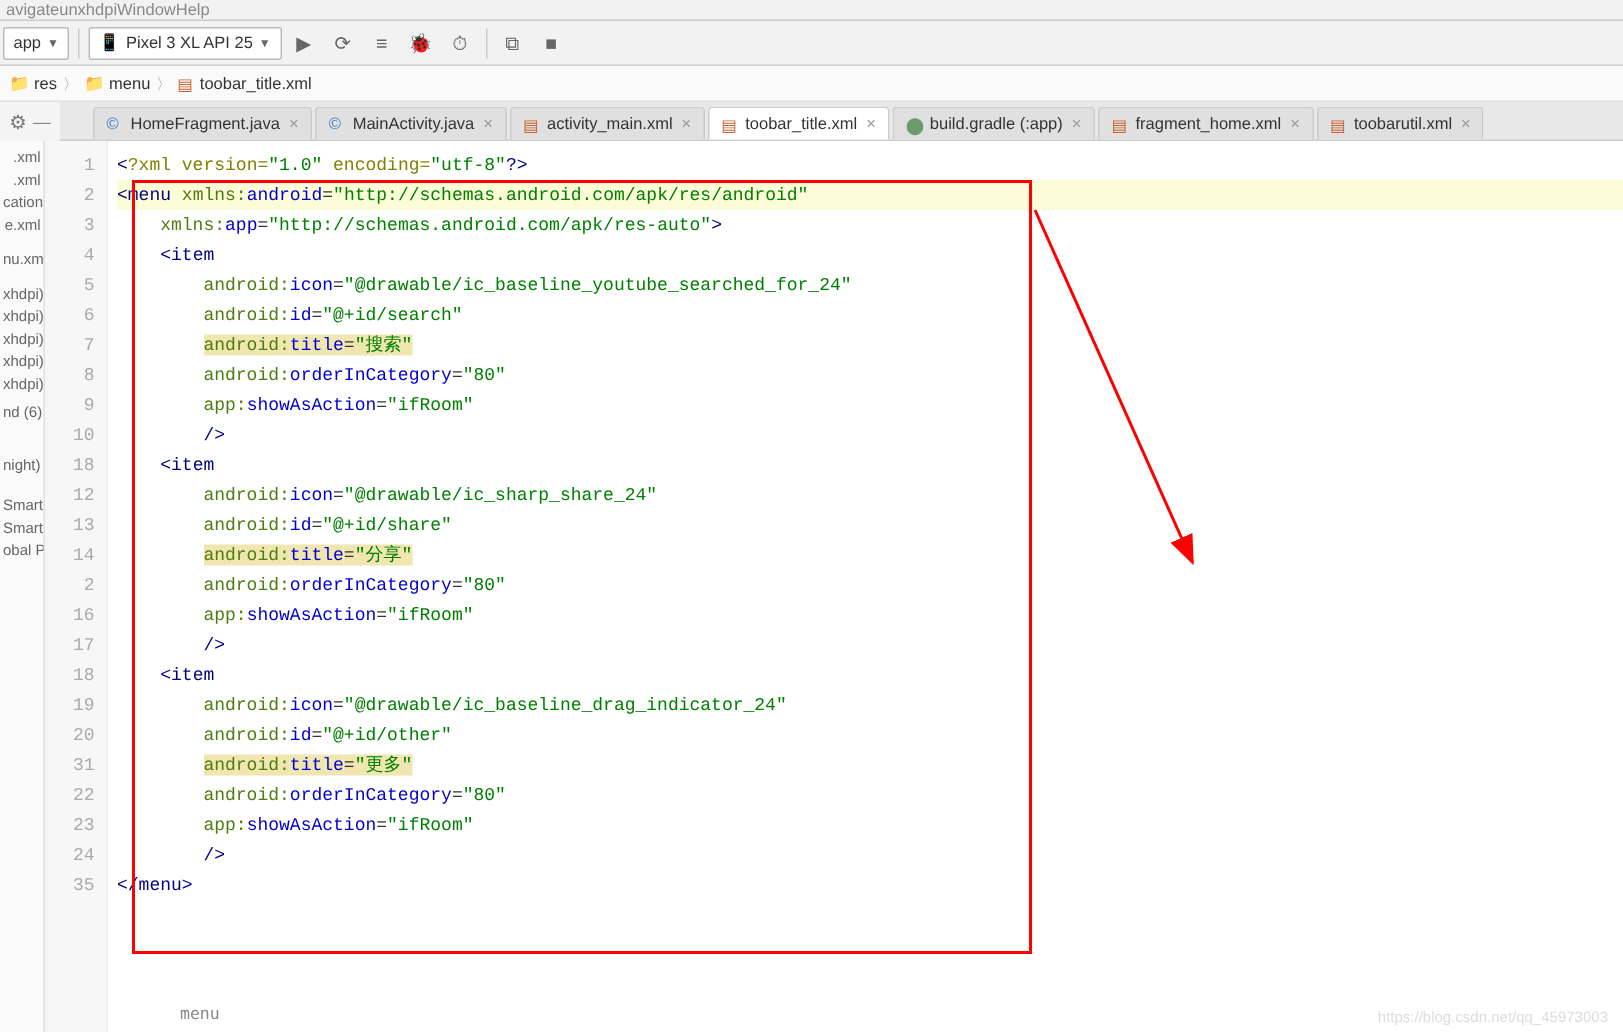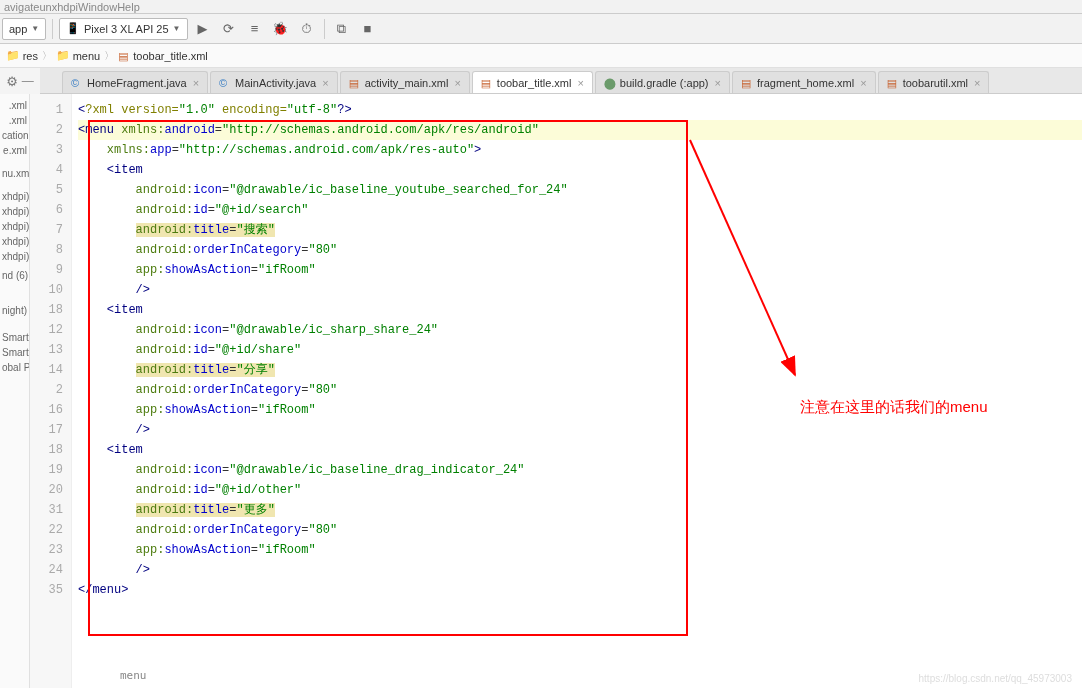--- a/index.html
+++ b/index.html
@@ -371,7 +371,6 @@
   <line x1="70" y1="20" x2="175" y2="255" stroke="#ff0000" stroke-width="2" marker-end="url(#arrowhead)"></line>
 </svg>
 <div class="annotation">
-  <div>注意在这里的话我们的menu</div>
 </div>
 
 <div class="bottom-info">menu</div>

